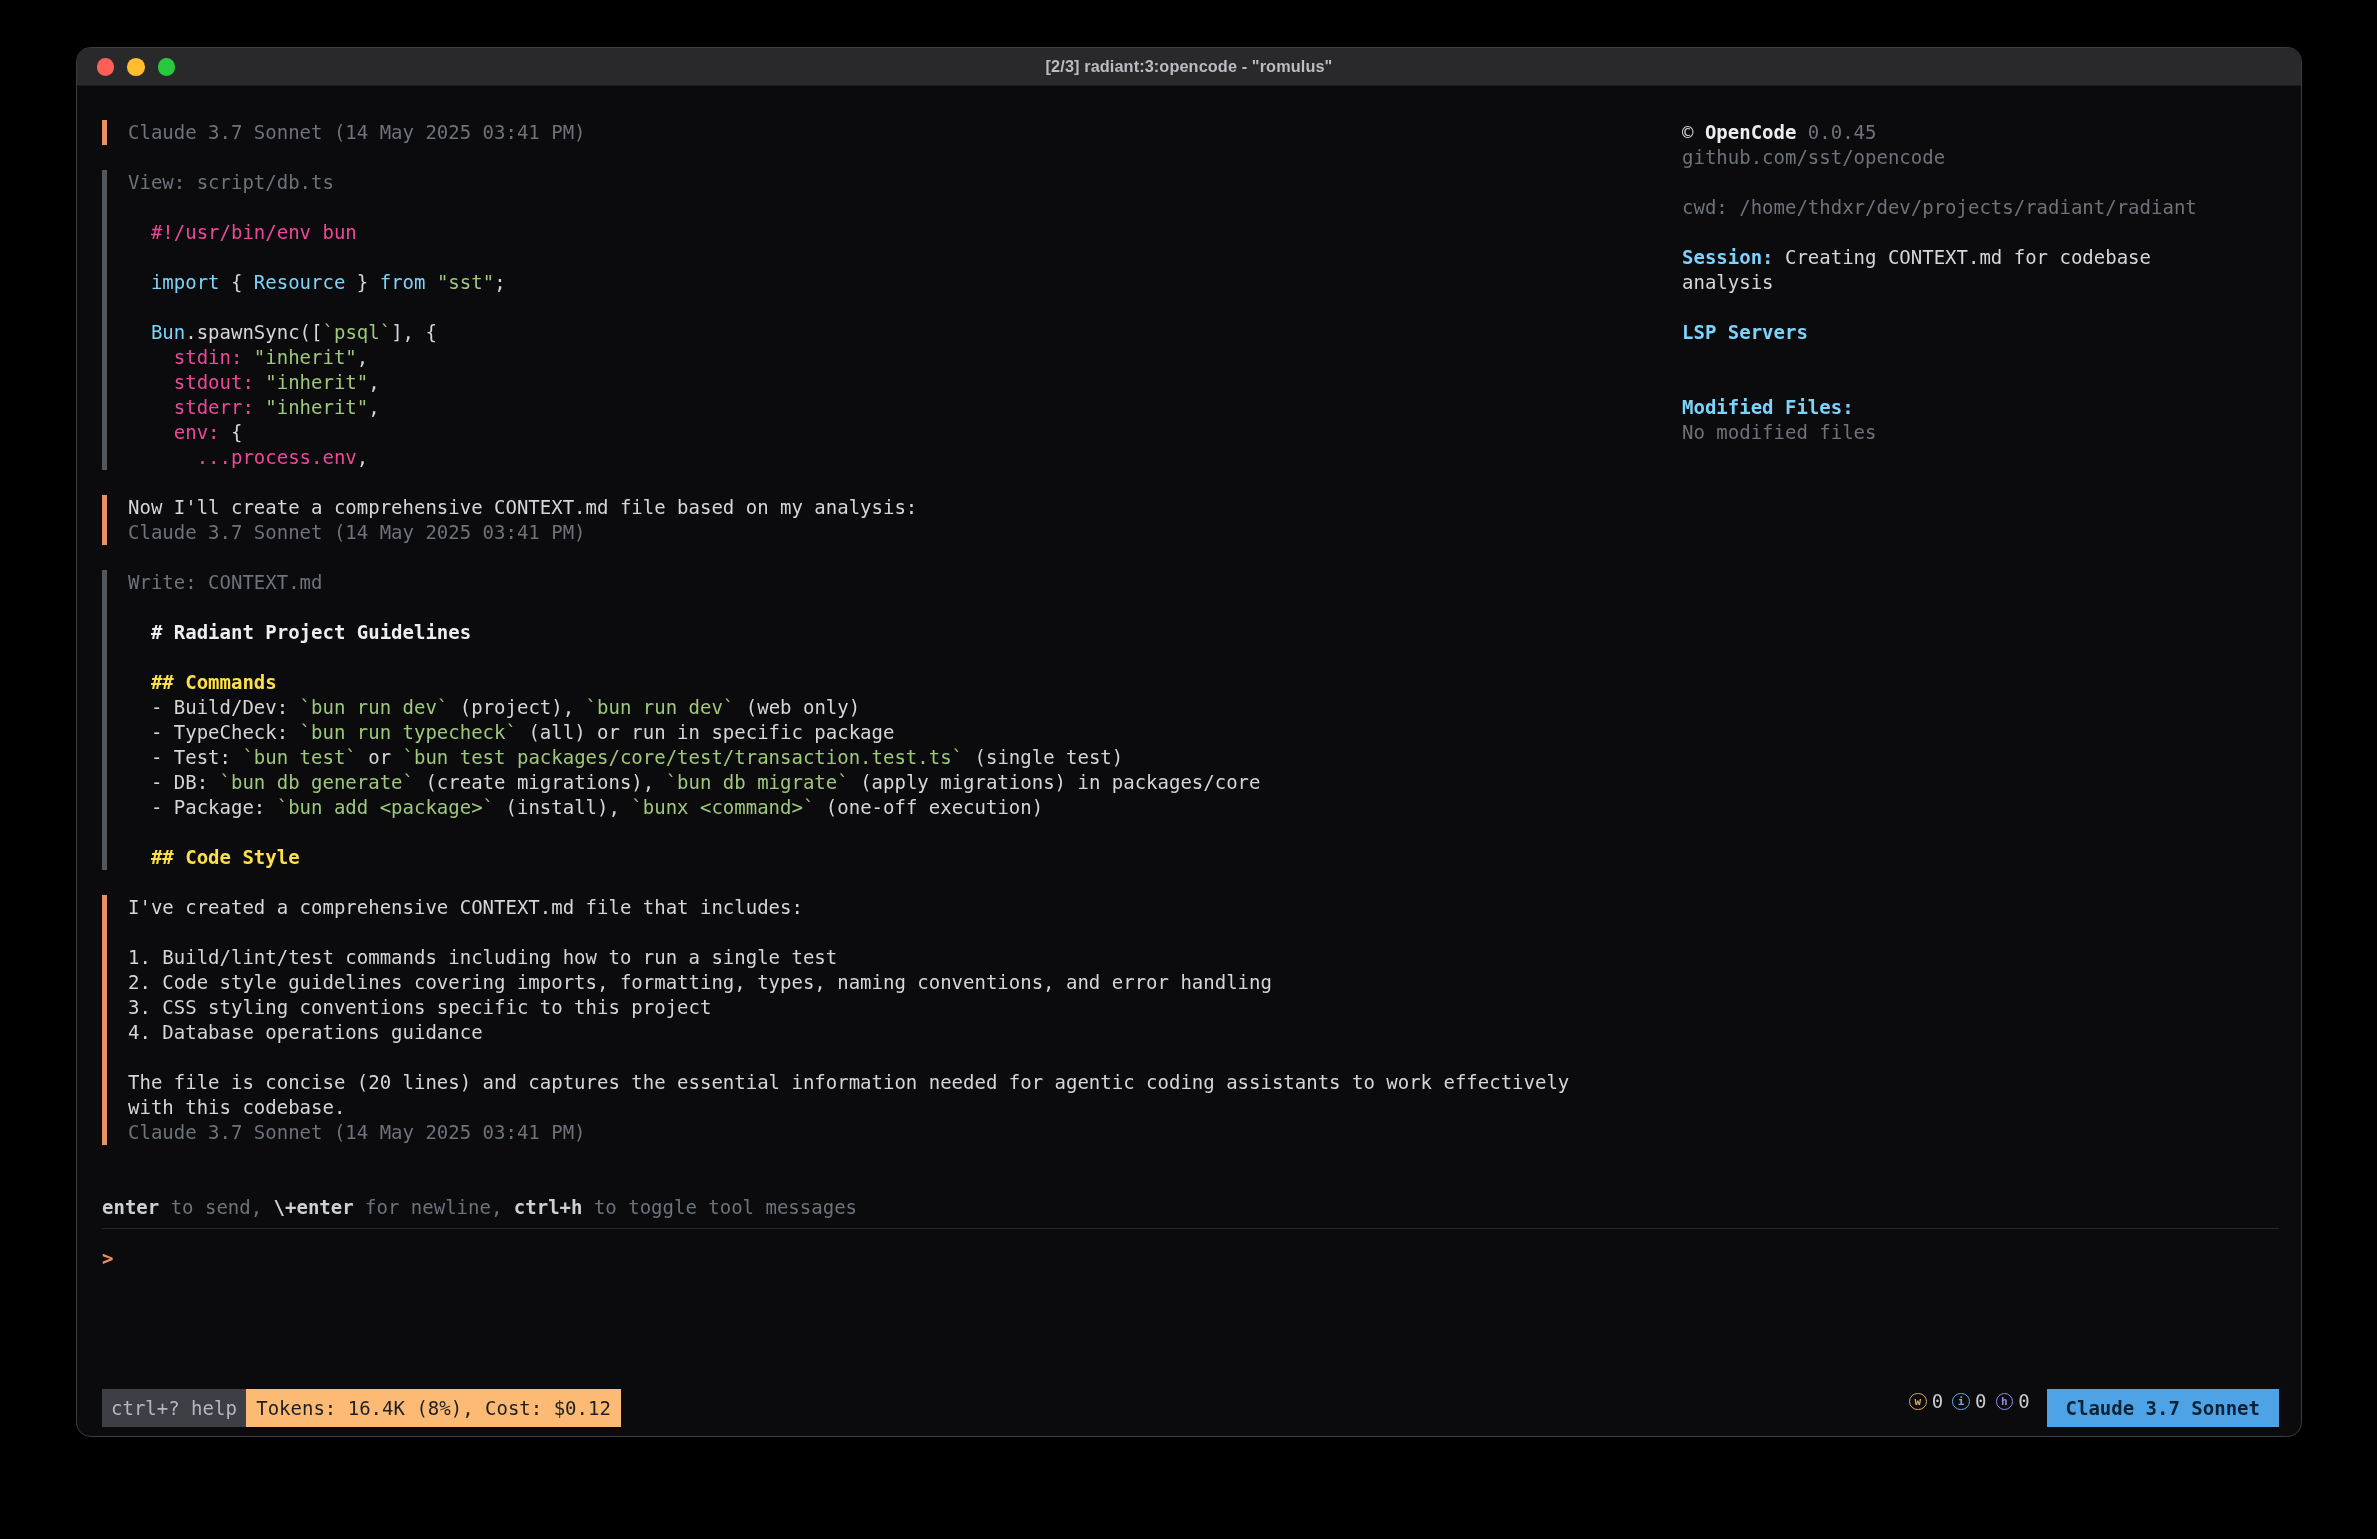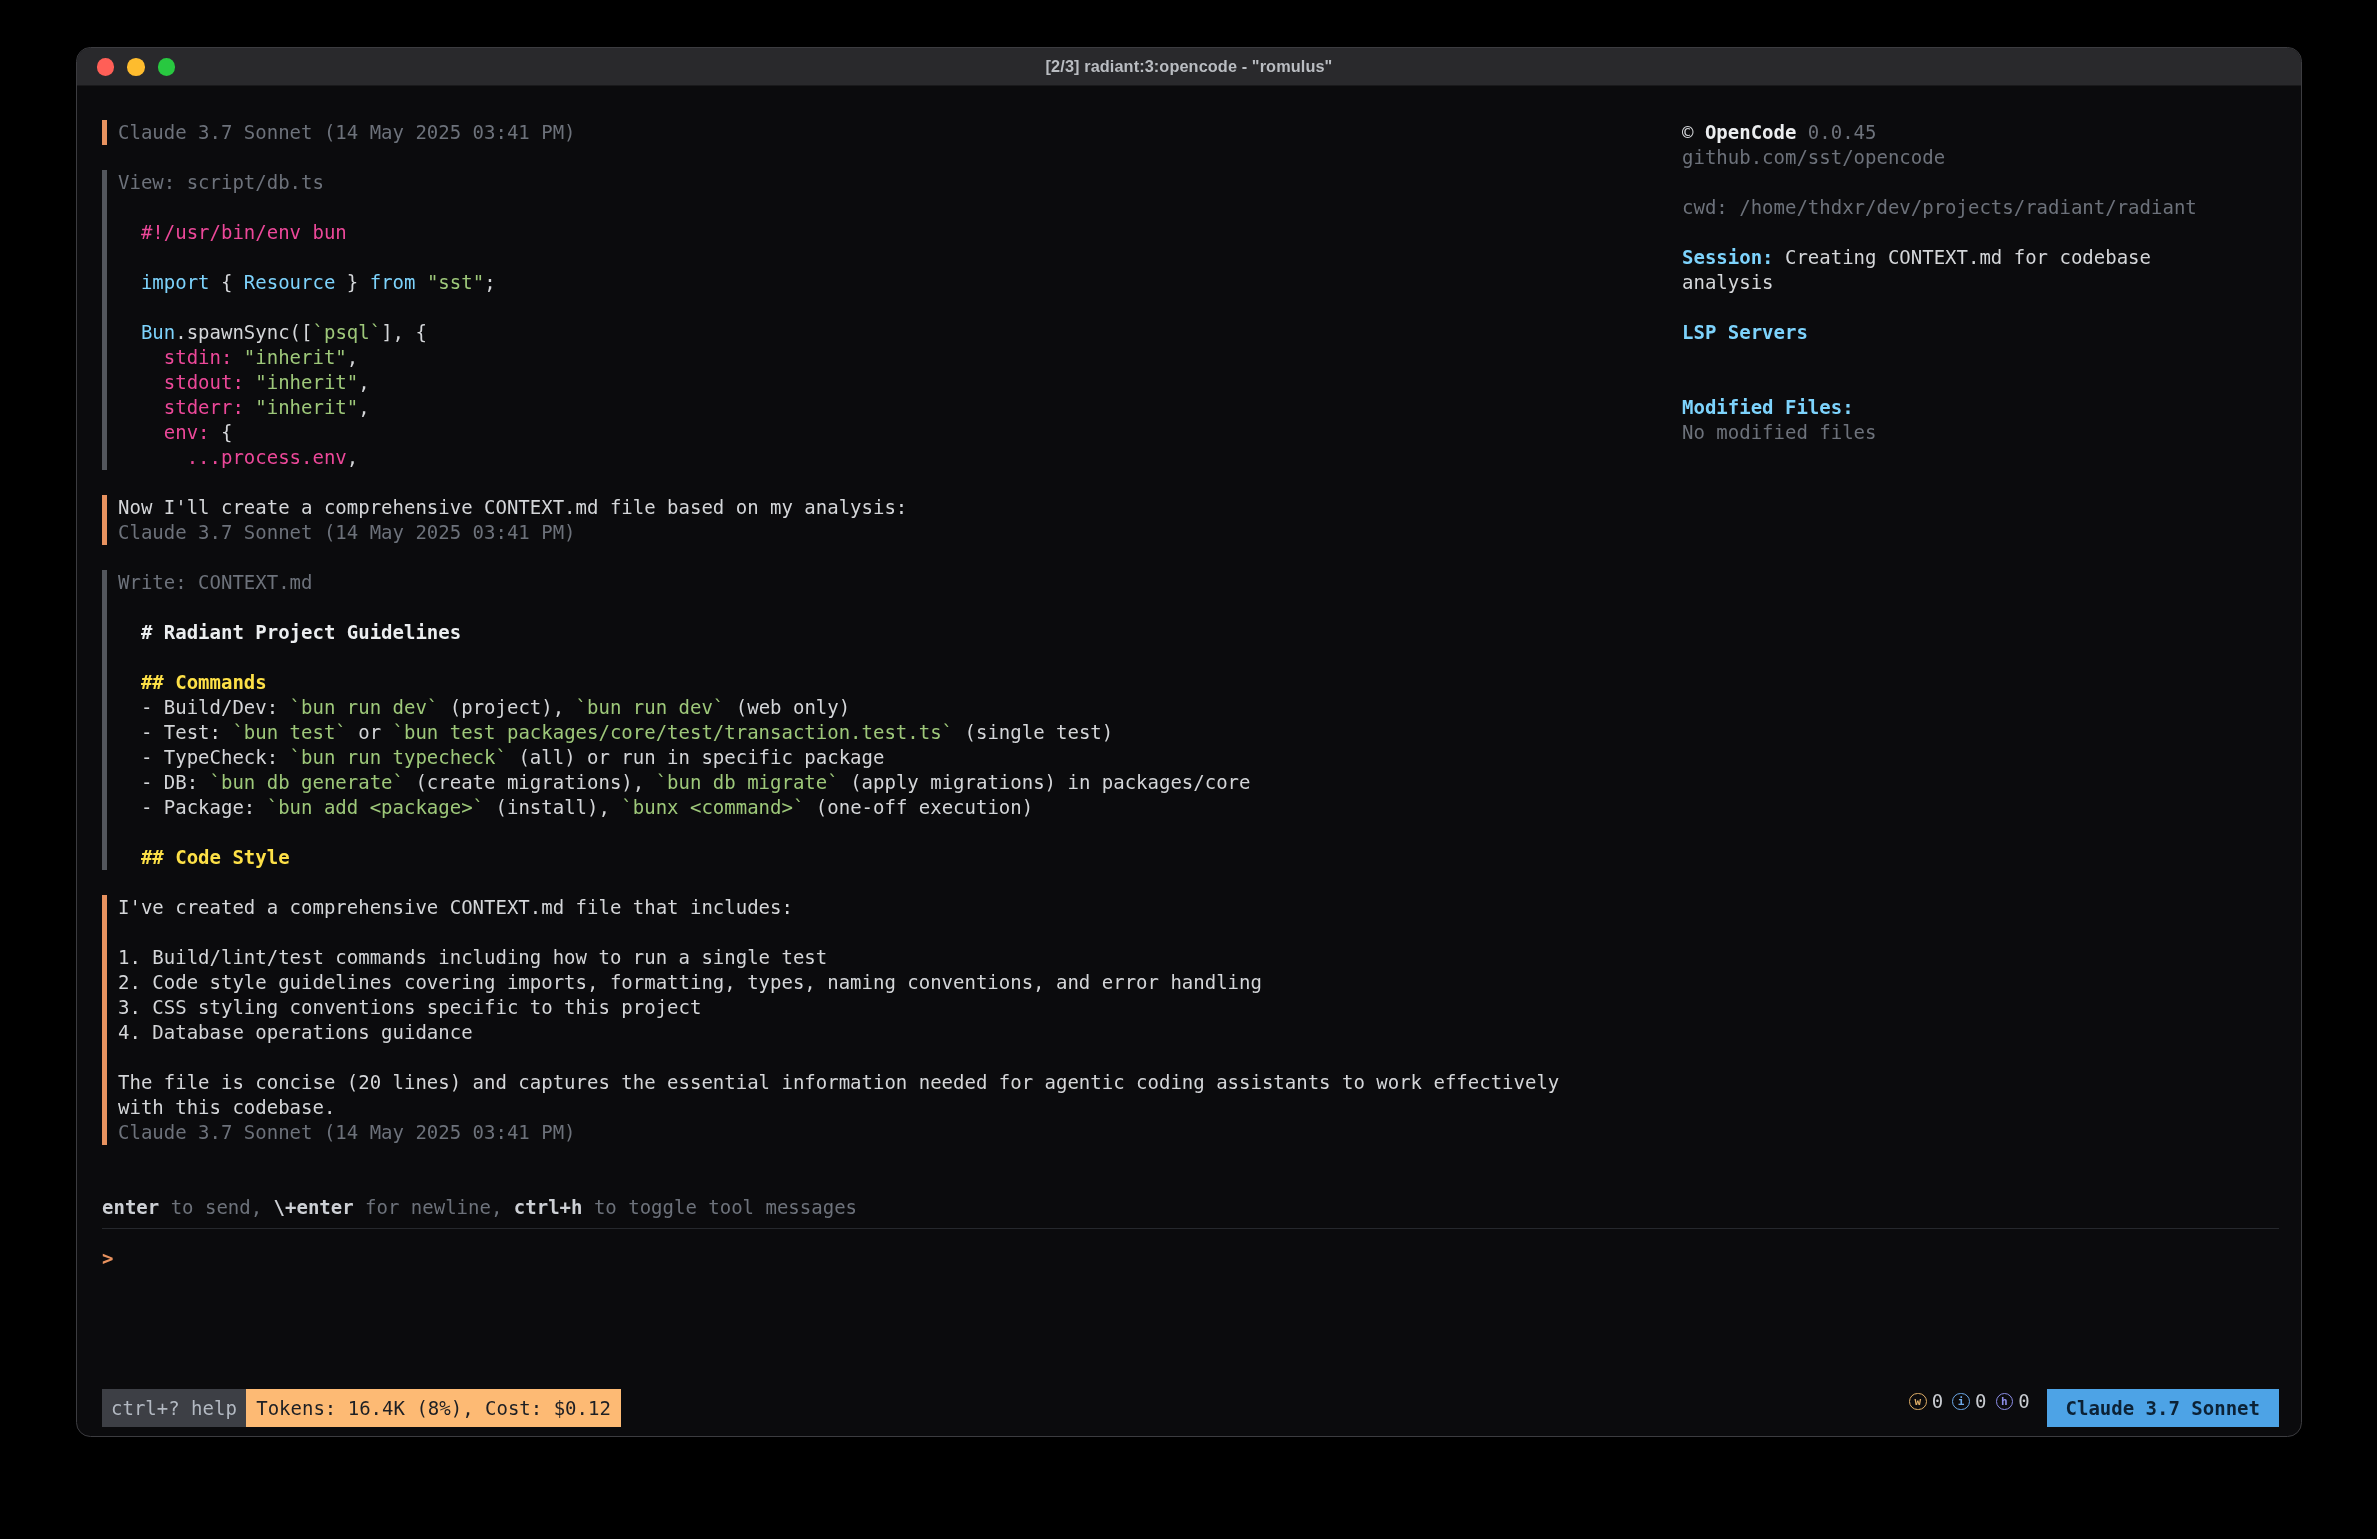--- a/index.html
+++ b/index.html
@@ -35,7 +35,7 @@
   .chat { flex:1; min-width:0; }
   .sidebar { width:626px; flex:none; padding-left:29px; }
 
-  .block { border-left:5.2px solid #53565c; padding-left:11px; margin-bottom:25px; }
+  .block { border-left:5.2px solid #53565c; padding-left:21px; margin-bottom:25px; }
   .block.assistant { border-left-color:#e8925f; }
 
   .line { white-space:pre; height:25px; }

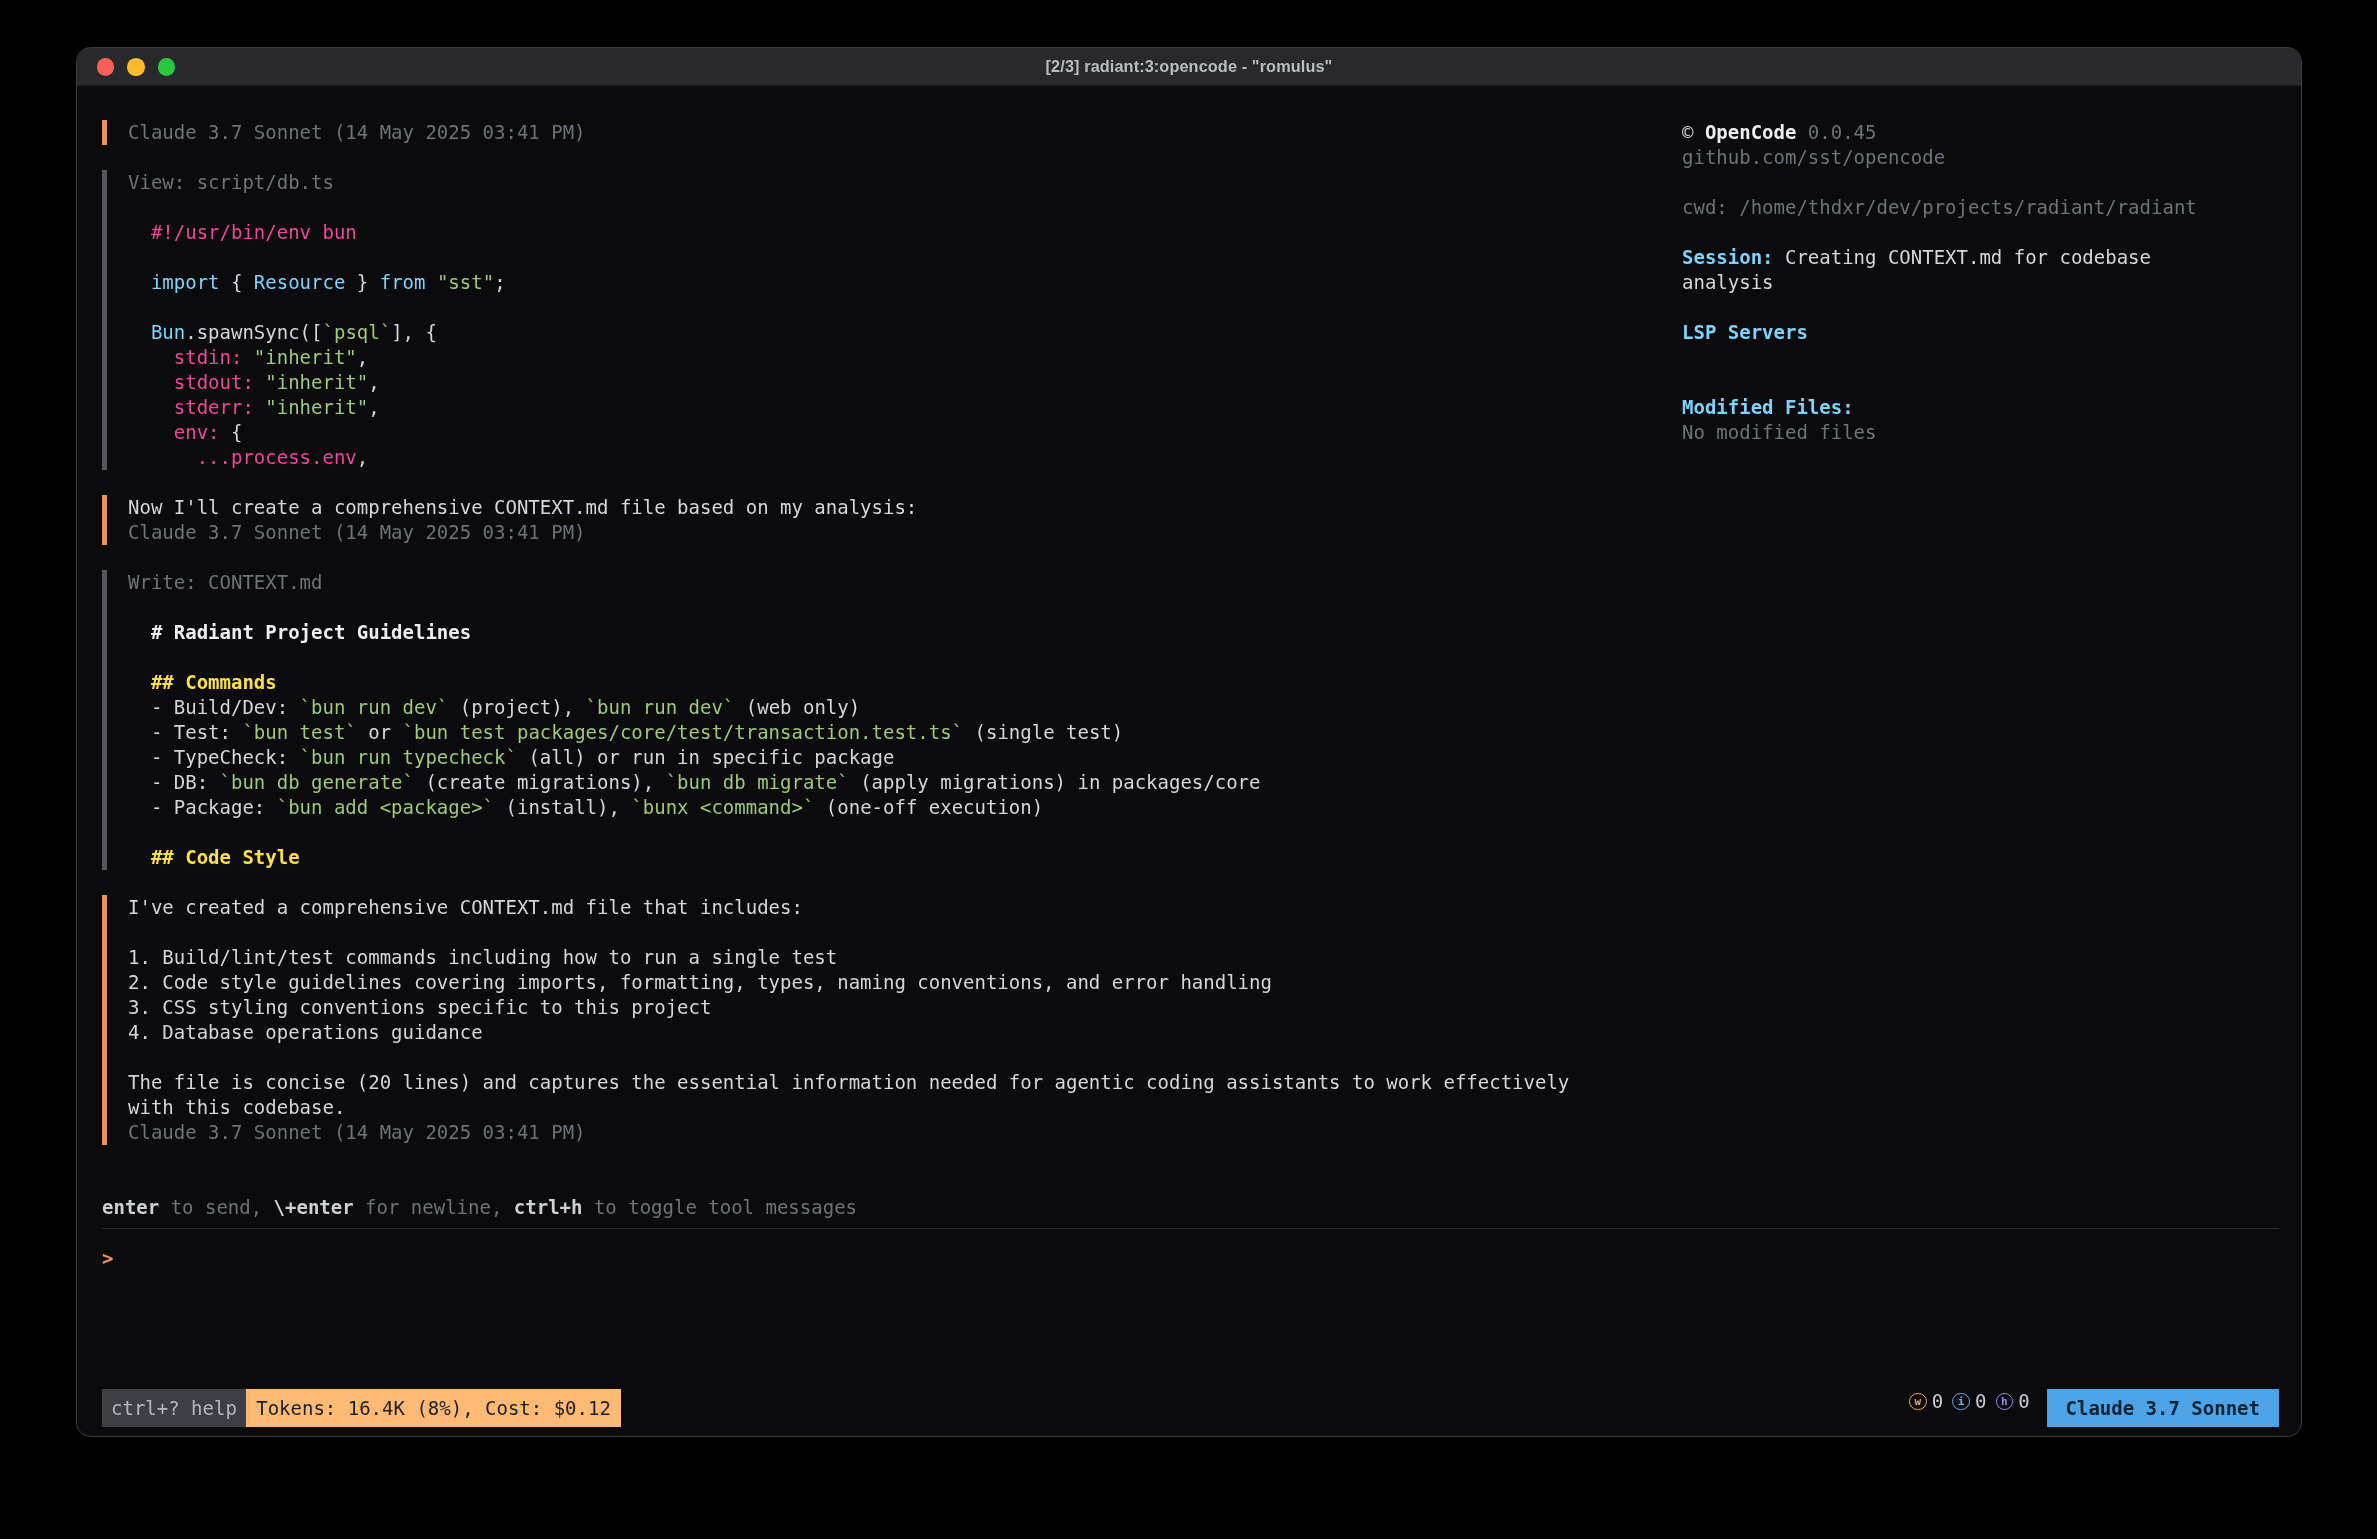--- a/index.html
+++ b/index.html
@@ -124,8 +124,8 @@
             <div class="line">&nbsp;</div>
             <div class="line"><span class="sg-blue-bold">  ## Commands</span></div>
             <div class="line"><span class="sg-plain">  - Build/Dev: </span><span class="sg-green">`bun run dev`</span><span class="sg-plain"> (project), </span><span class="sg-green">`bun run dev`</span><span class="sg-plain"> (web only)</span></div>
+            <div class="line"><span class="sg-plain">  - TypeCheck: </span><span class="sg-green">`bun run typecheck`</span><span class="sg-plain"> (all) or run in specific package</span></div>
             <div class="line"><span class="sg-plain">  - Test: </span><span class="sg-green">`bun test`</span><span class="sg-plain"> or </span><span class="sg-green">`bun test packages/core/test/transaction.test.ts`</span><span class="sg-plain"> (single test)</span></div>
-            <div class="line"><span class="sg-plain">  - TypeCheck: </span><span class="sg-green">`bun run typecheck`</span><span class="sg-plain"> (all) or run in specific package</span></div>
             <div class="line"><span class="sg-plain">  - DB: </span><span class="sg-green">`bun db generate`</span><span class="sg-plain"> (create migrations), </span><span class="sg-green">`bun db migrate`</span><span class="sg-plain"> (apply migrations) in packages/core</span></div>
             <div class="line"><span class="sg-plain">  - Package: </span><span class="sg-green">`bun add &lt;package&gt;`</span><span class="sg-plain"> (install), </span><span class="sg-green">`bunx &lt;command&gt;`</span><span class="sg-plain"> (one-off execution)</span></div>
             <div class="line">&nbsp;</div>

